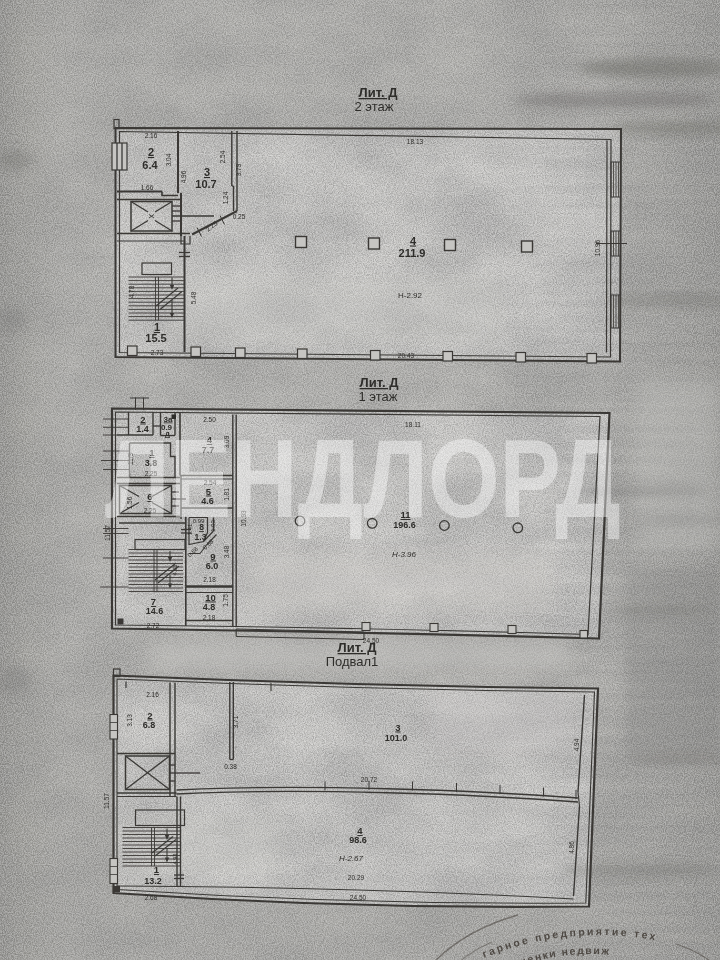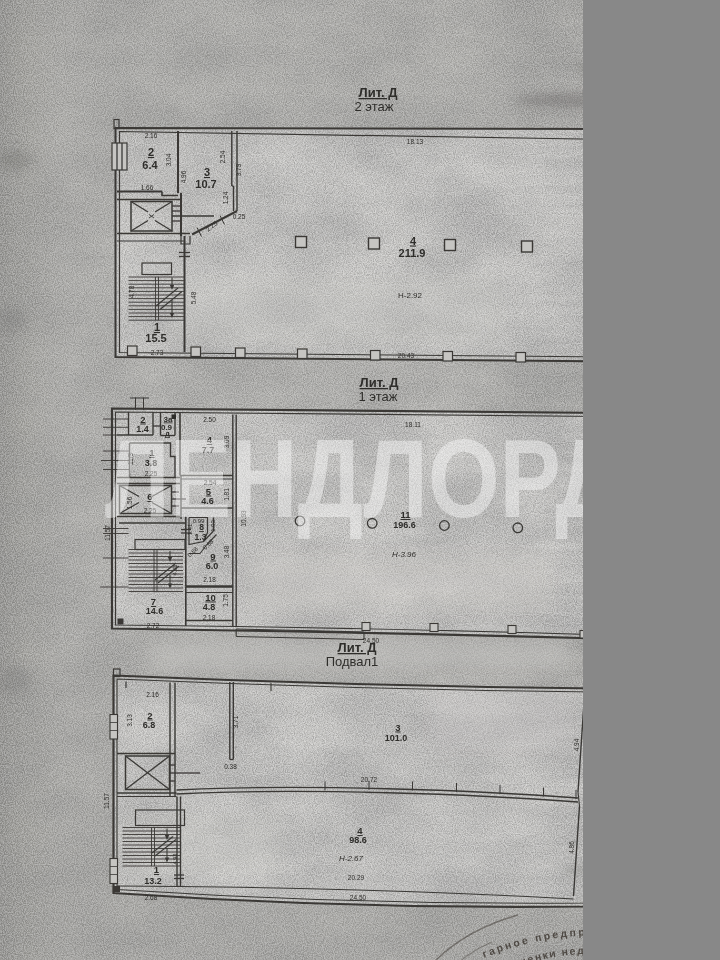--- a/index.html
+++ b/index.html
@@ -3,7 +3,7 @@
 <meta charset="utf-8">
 <style>
   html,body{margin:0;padding:0;background:#888;}
-  #page{width:583px;height:960px;position:relative;overflow:hidden;
+  #page{width:720px;height:960px;position:relative;overflow:hidden;
     font-family:"Liberation Sans", sans-serif;}
 </style>
 </head>

